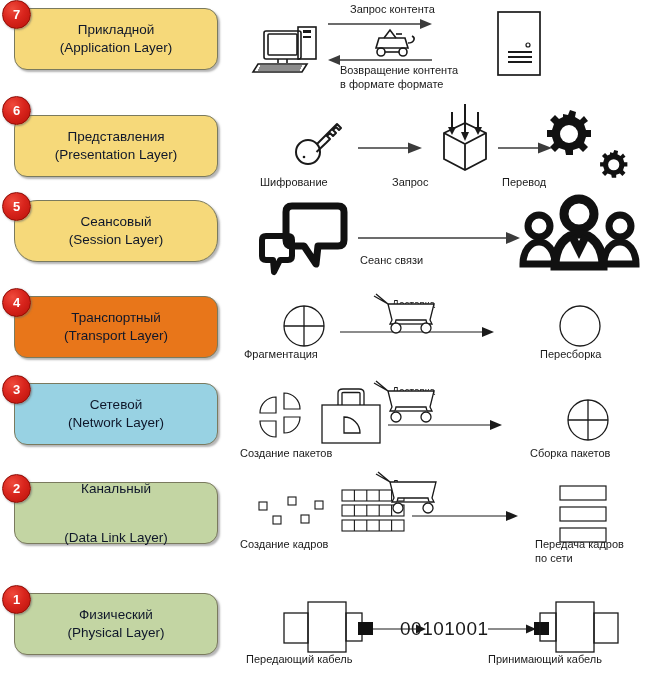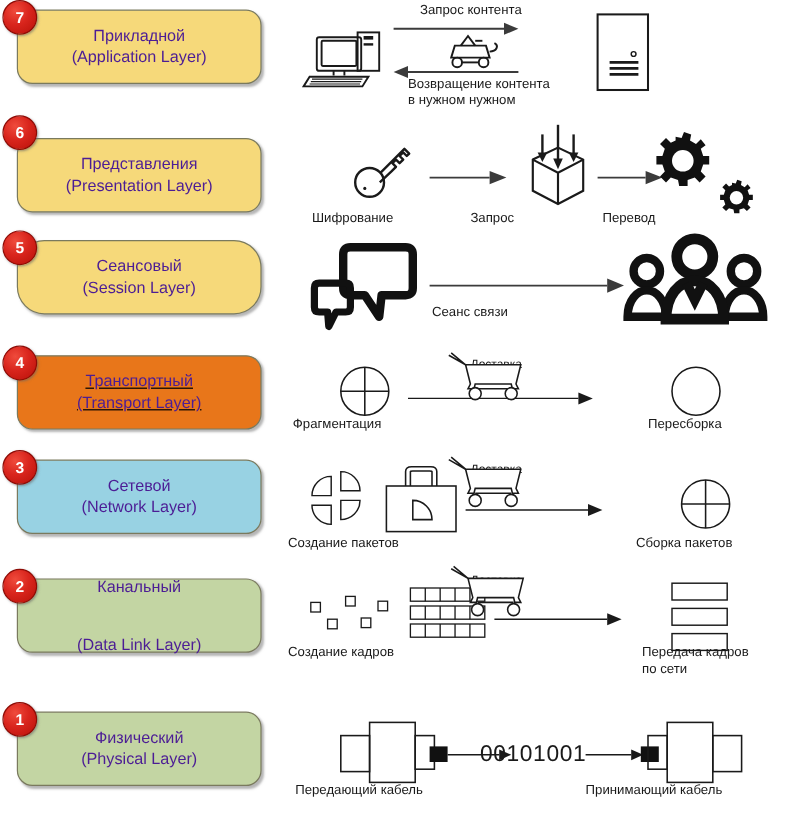--- a/index.html
+++ b/index.html
@@ -44,7 +44,7 @@
   }
   .layer-name, .layer-name-en {
     font-size: 13.5px;
-    color: #4c1d95;
+    color: #0f172a;
     line-height: 1.32;
     white-space: nowrap;
     text-align: right;

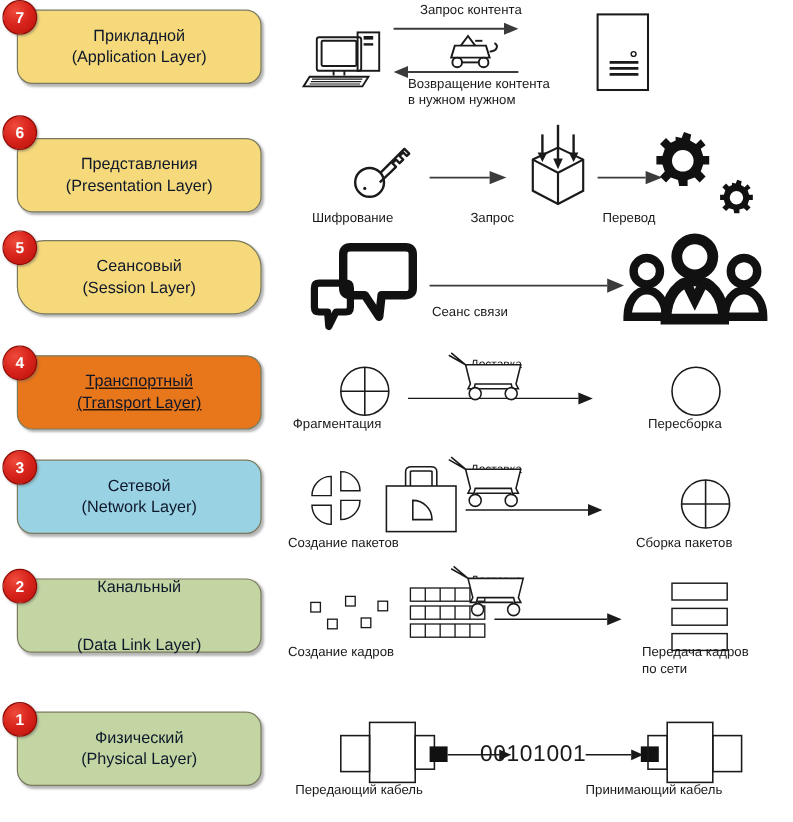--- a/index.html
+++ b/index.html
@@ -102,7 +102,7 @@
   <div class="illus" style="top:0px;height:96px">
     <div class="cap" style="left:110px;top:3px;width:180px">Запрос контента</div>
     <div class="cap" style="left:100px;top:64px;width:200px">Возвращение контента</div>
-    <div class="cap" style="left:100px;top:78px;width:200px">в нужном нужном</div>
+    <div class="cap" style="left:100px;top:78px;width:200px">в формате формате</div>
 
     <svg style="position:absolute;left:0;top:0" width="421" height="96" viewBox="0 0 421 96">
 

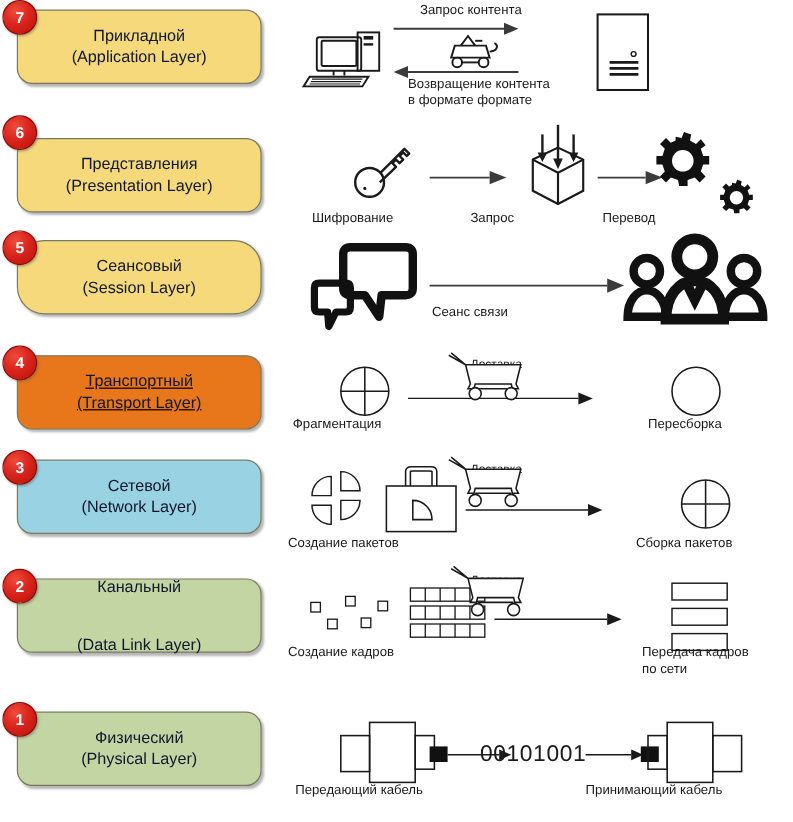--- a/index.html
+++ b/index.html
@@ -244,7 +244,7 @@
   </div>
 
   <div class="layer-row" style="top:288px;height:87px">
-    <div class="layer-box" id="box4" style="background: rgb(232, 118, 26); text-decoration: underline;">
+    <div class="layer-box" id="box4" style="background: rgb(232, 118, 26);">
       <div class="layer-name">Транспортный</div>
       <div class="layer-name-en">(Transport Layer)</div>
     </div>

